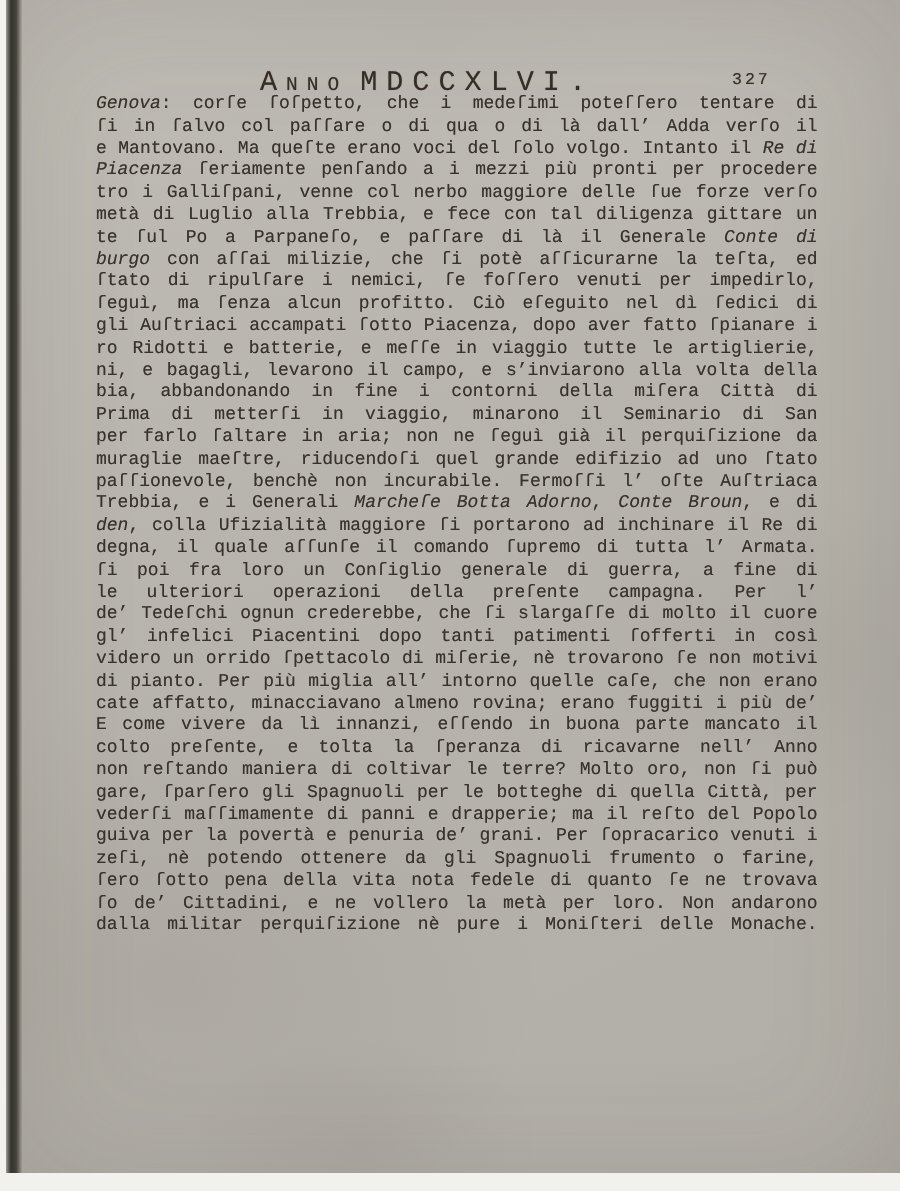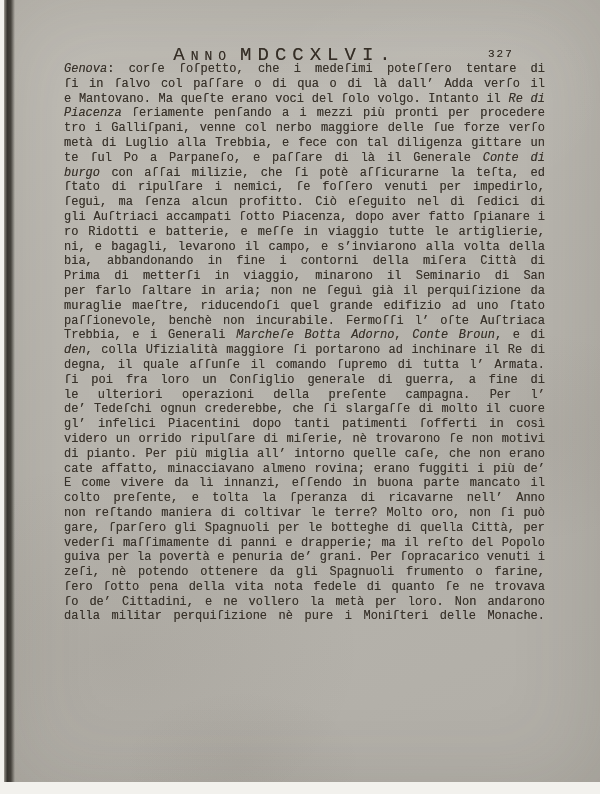--- a/index.html
+++ b/index.html
@@ -97,7 +97,7 @@
       <div class="tline"><span>le ulteriori operazioni della preſente campagna. Per l’ allontanamento</span></div>
       <div class="tline"><span>de’ Tedeſchi ognun crederebbe, che ſi slargaſſe di molto il cuore a</span></div>
       <div class="tline"><span>gl’ infelici Piacentini dopo tanti patimenti ſofferti in così lungo aſſedio.</span></div>
-      <div class="tline"><span>videro un orrido ripulſare di miſerie, nè trovarono ſe non motivi</span></div>
+      <div class="tline"><span>videro un orrido ſpettacolo di miſerie, nè trovarono ſe non motivi</span></div>
       <div class="tline"><span>di pianto. Per più miglia all’ intorno quelle caſe, che non erano diroc-</span></div>
       <div class="tline"><span>cate affatto, minacciavano almeno rovina; erano fuggiti i più de’ con-</span></div>
       <div class="tline"><span>E come vivere da lì innanzi, eſſendo in buona parte mancato il rac-</span></div>

